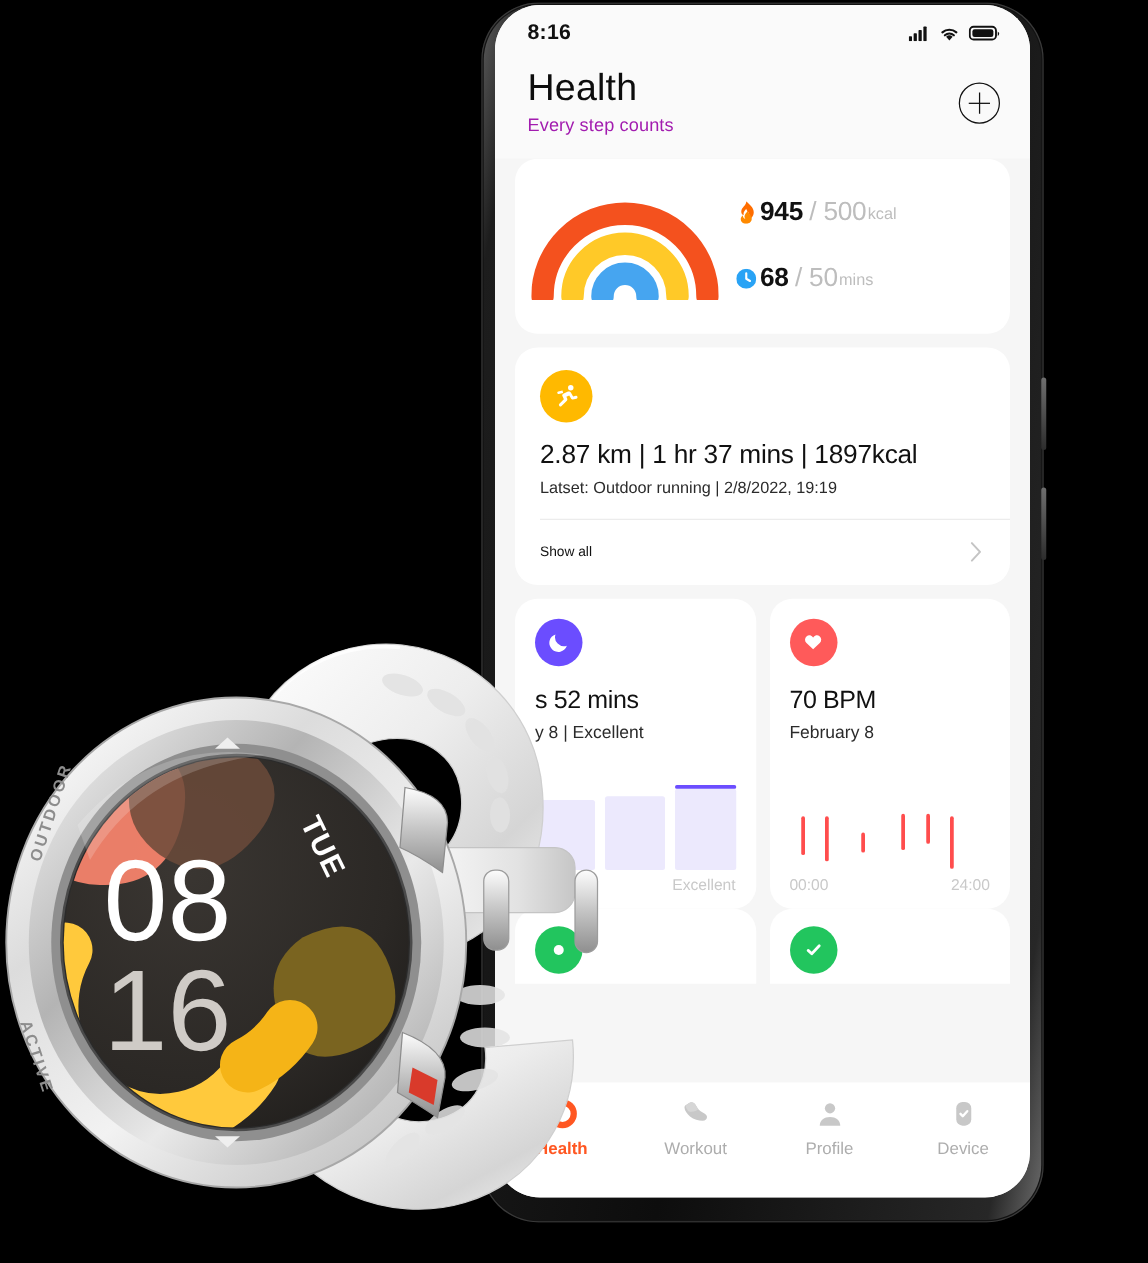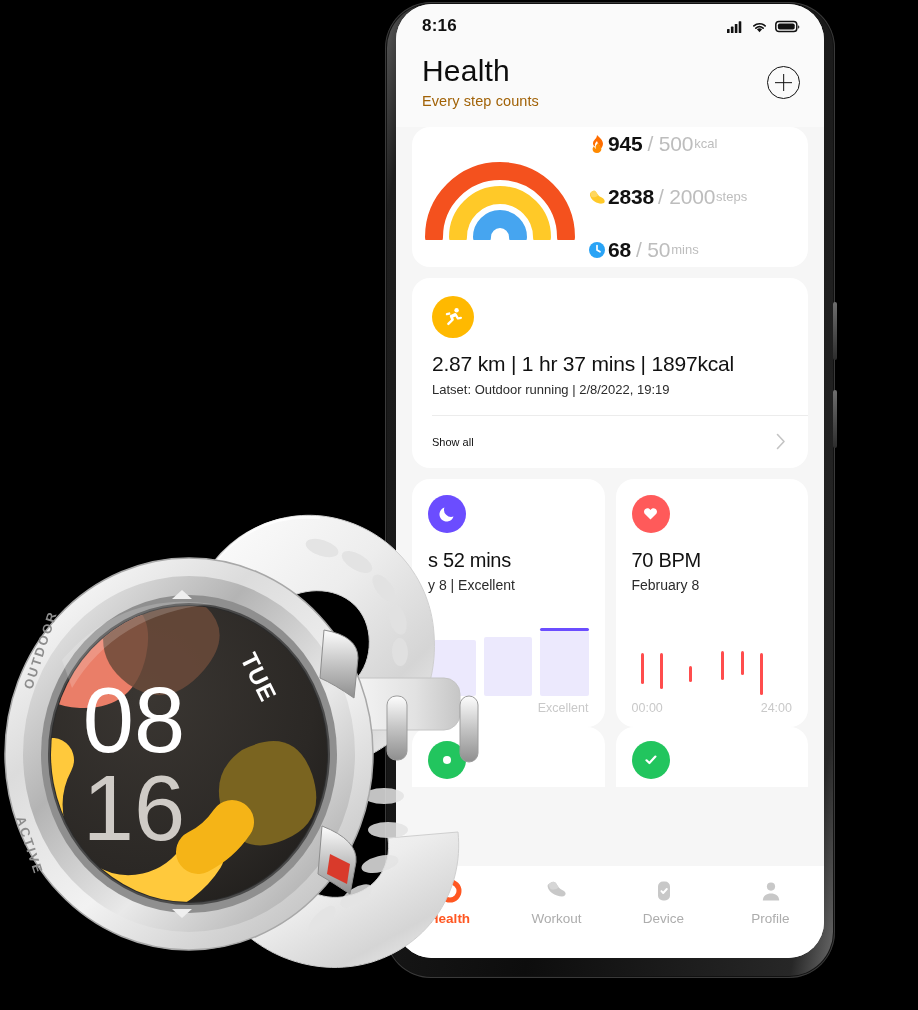--- a/index.html
+++ b/index.html
@@ -31,7 +31,7 @@
   #header{flex:none;background:#fafafa;padding:6px 24px 18px 26px;
           display:flex;align-items:flex-start;justify-content:space-between;}
   #title{font-size:30px;font-weight:400;color:#0d0d0d;line-height:1.15;letter-spacing:.2px;}
-  #subtitle{font-size:14.5px;color:#a16207;margin-top:4px;letter-spacing:.1px;}
+  #subtitle{font-size:14.5px;color:#a21caf;margin-top:4px;letter-spacing:.1px;}
   #add-btn{width:31px;height:31px;border-radius:50%;border:1.6px solid #111;
            position:relative;margin-top:12px;flex:none;background:transparent;}
   #add-btn:before,#add-btn:after{content:"";position:absolute;background:#111;}

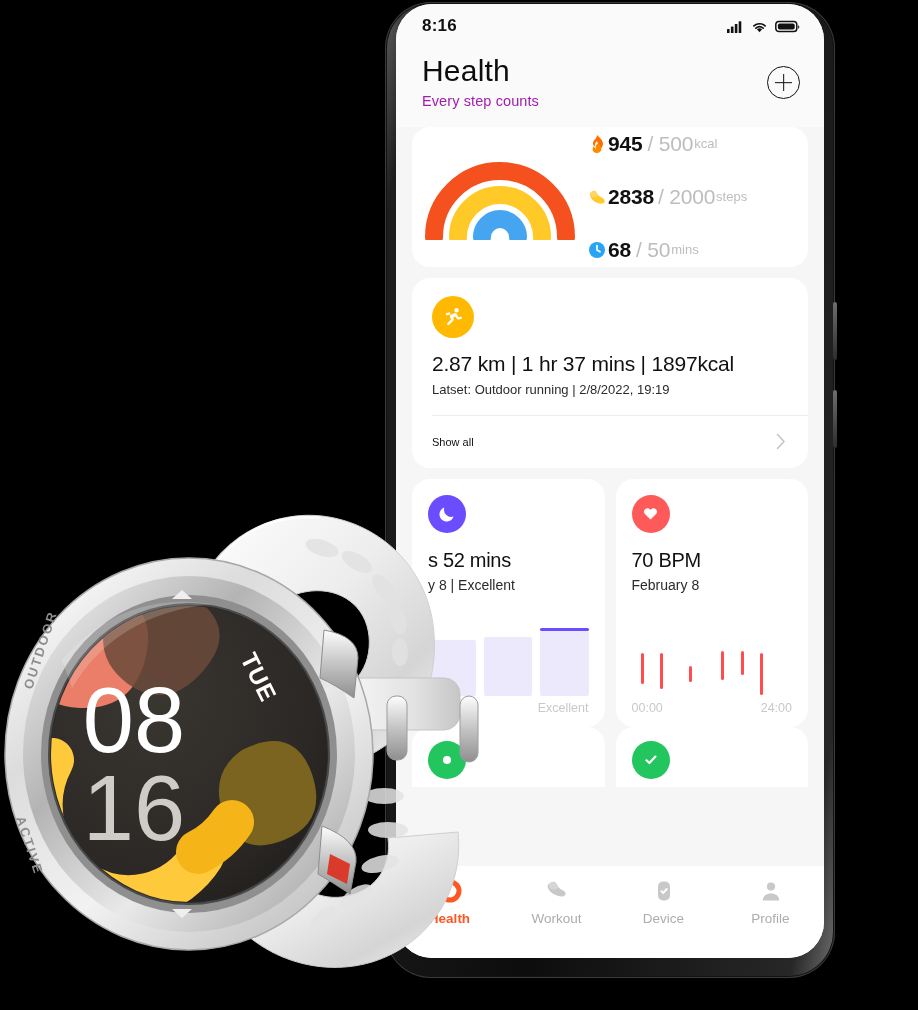--- a/index.html
+++ b/index.html
@@ -165,17 +165,6 @@
             <span class="unit">kcal</span>
           </div>
 
-          <div class="stat">
-            <span class="ico">
-              <svg width="17" height="16" viewBox="0 0 17 16">
-                <path d="M3 2.4C4.6 1 6.4 1.6 7.4 3.4c1 1.8 2.4 3.4 4.4 4.6 2 1.2 3.4 2 3.8 3.4.5 1.6-.6 3-2.6 3.2-2 .2-5-.4-7.4-2C3.2 11 1.4 8.4 1 6.2.7 4.4 1.6 3.4 3 2.4z" fill="#FFC928"></path>
-                <path d="M3 2.4C4.6 1 6.4 1.6 7.4 3.4c.5.9 1.1 1.8 1.9 2.6-1.6 2-4.2 2.8-6.6 2-.6-.8-1-1.8-1.2-2.6C1.2 4.1 1.8 3.2 3 2.4z" fill="#FFD75E"></path>
-              </svg>
-            </span>
-            <span class="cur">2838</span>
-            <span class="goal" style="margin-left:4px">/ 2000</span>
-            <span class="unit">steps</span>
-          </div>
 
           <div class="stat">
             <span class="ico">

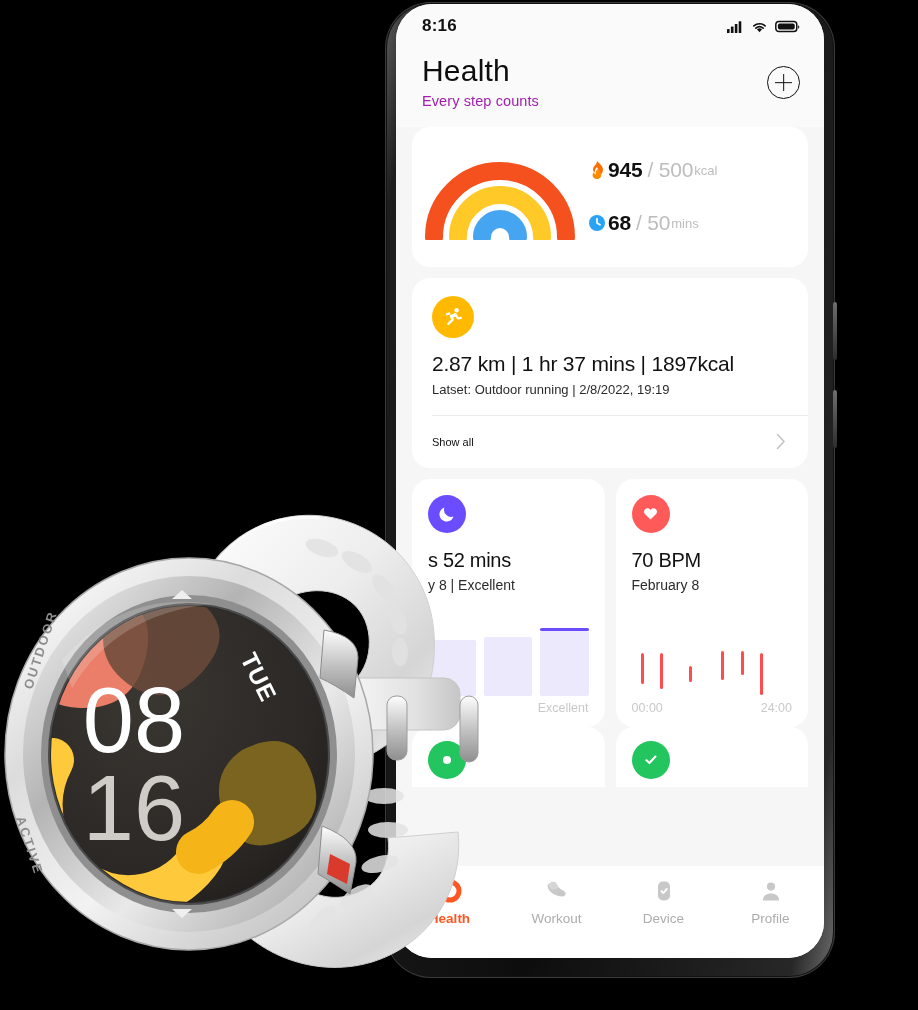--- a/index.html
+++ b/index.html
@@ -283,18 +283,18 @@
 
       <div class="tab">
         <svg width="26" height="26" viewBox="0 0 26 26">
+          <circle cx="13" cy="8.6" r="4.1" fill="#c8c8c8"></circle>
+          <path d="M4.8 22.5c0-4.6 3.7-7 8.2-7s8.2 2.4 8.2 7z" fill="#c8c8c8"></path>
+        </svg>
+        <span class="tab-label">Profile</span>
+      </div>
+
+      <div class="tab">
+        <svg width="26" height="26" viewBox="0 0 26 26">
           <rect x="7" y="3.5" width="12" height="19" rx="5" fill="#c8c8c8"></rect>
           <path d="M10.4 13.1 12.2 15l3.6-4" stroke="#fff" stroke-width="1.9" fill="none" stroke-linecap="round" stroke-linejoin="round"></path>
         </svg>
         <span class="tab-label">Device</span>
-      </div>
-
-      <div class="tab">
-        <svg width="26" height="26" viewBox="0 0 26 26">
-          <circle cx="13" cy="8.6" r="4.1" fill="#c8c8c8"></circle>
-          <path d="M4.8 22.5c0-4.6 3.7-7 8.2-7s8.2 2.4 8.2 7z" fill="#c8c8c8"></path>
-        </svg>
-        <span class="tab-label">Profile</span>
       </div>
 
     </div>

